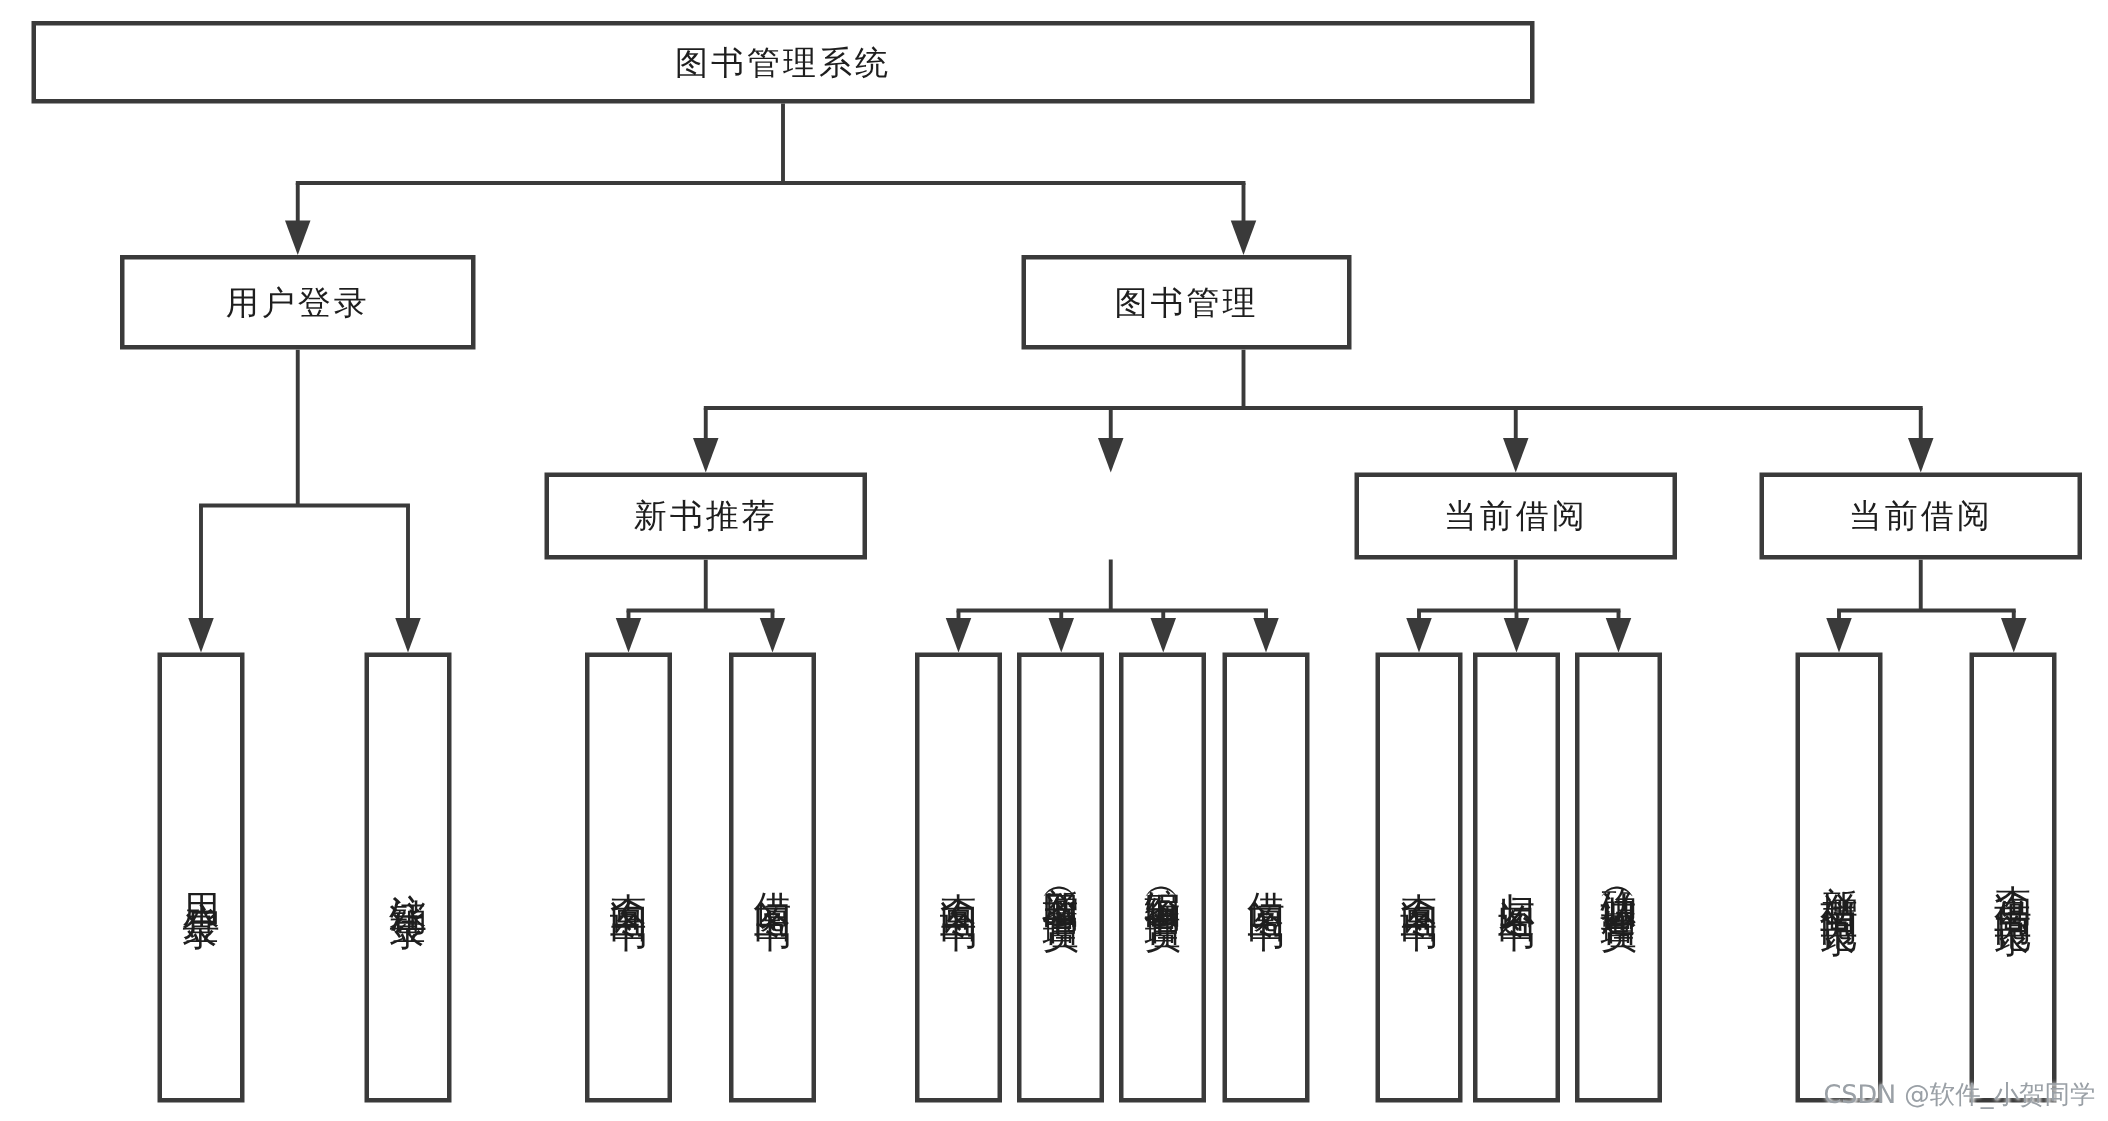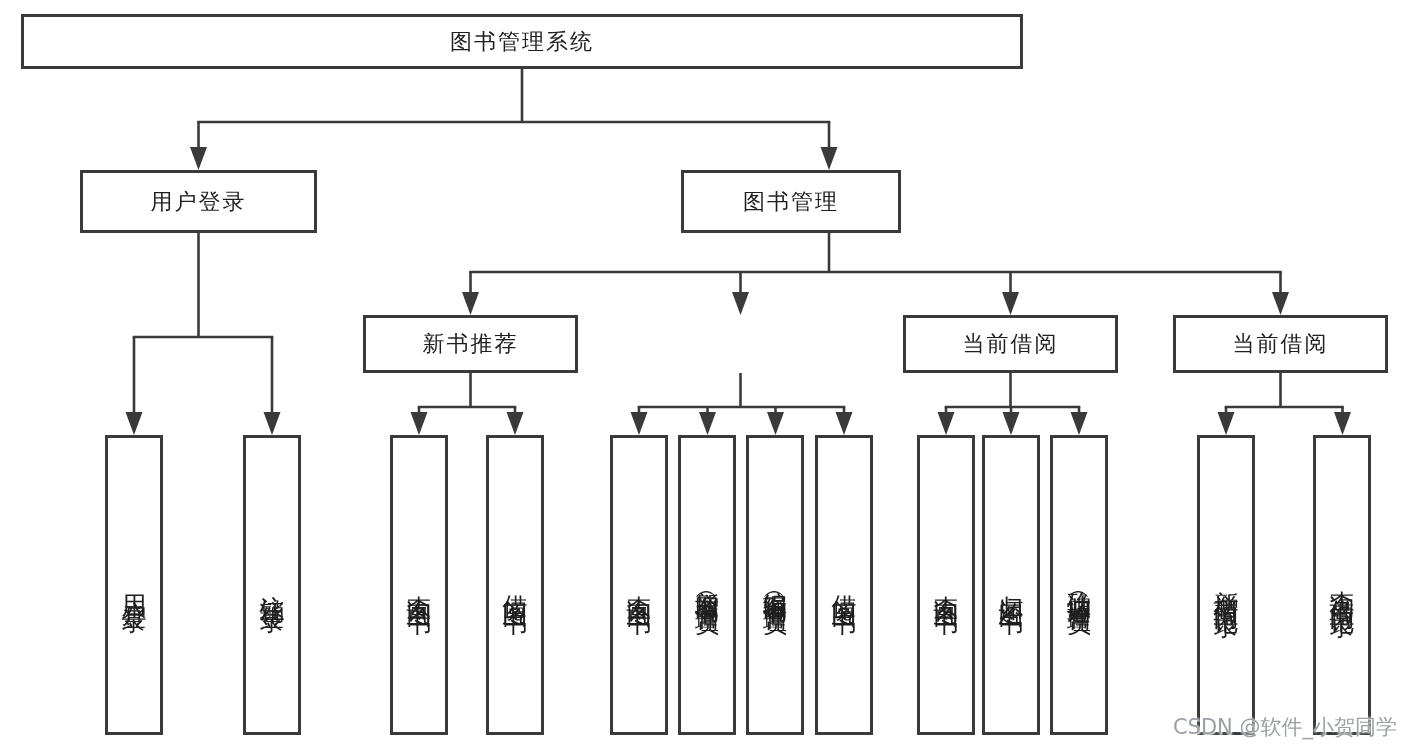--- a/index.html
+++ b/index.html
@@ -71,7 +71,7 @@
     position: absolute;
     right: 8px;
     bottom: 6px;
-    font-size: 21px;
+    font-size: 17px;
     color: #9aa0a6;
     text-shadow: 0 0 3px #ffffff, 1px 1px 2px #ffffff;
     white-space: nowrap;

